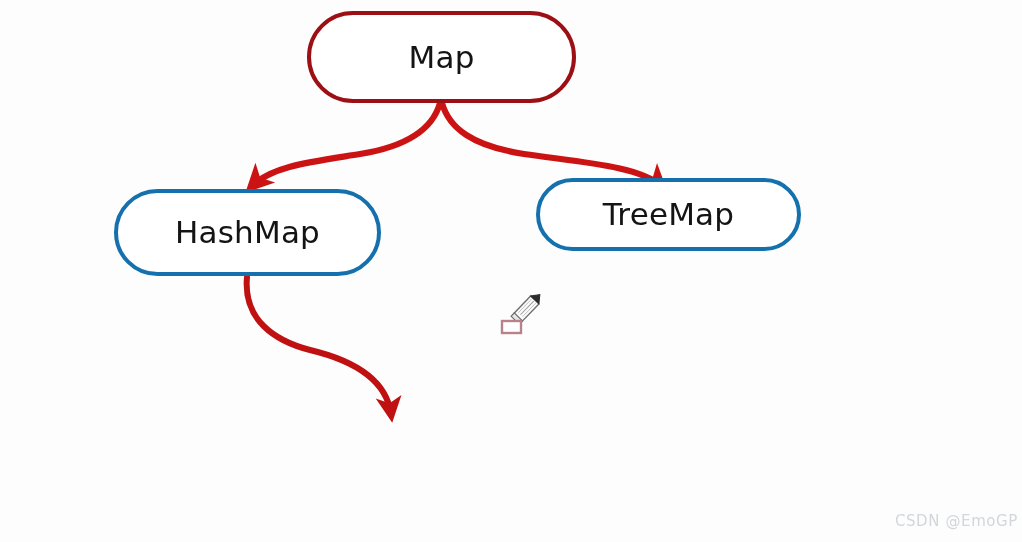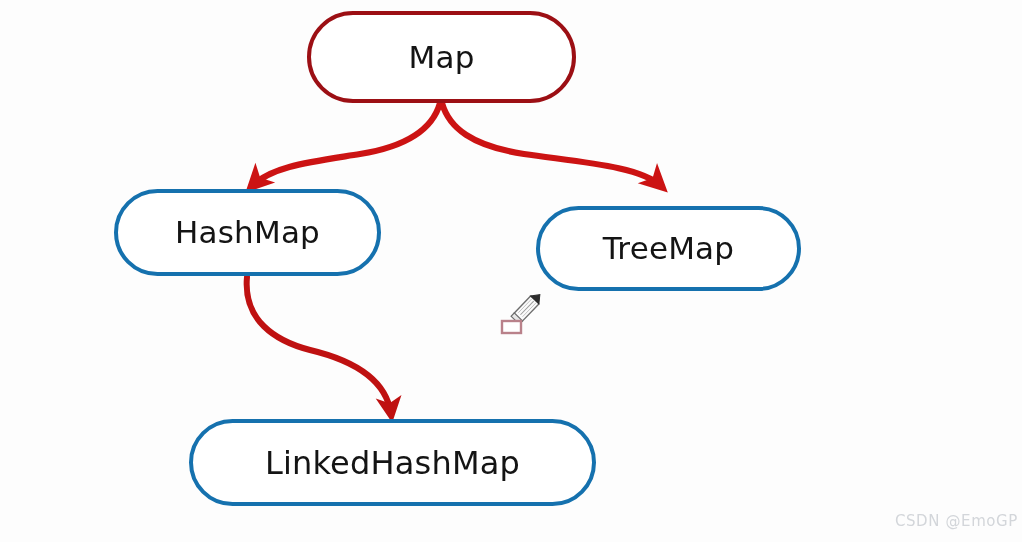--- a/index.html
+++ b/index.html
@@ -65,9 +65,9 @@
   
   #node-treemap {
     left: 536px;
-    top: 206px;
+    top: 178px;
     width: 265px;
-    height: 85px;
+    height: 73px;
     border-width: 4px;
     border-color: #1571ae;
   }

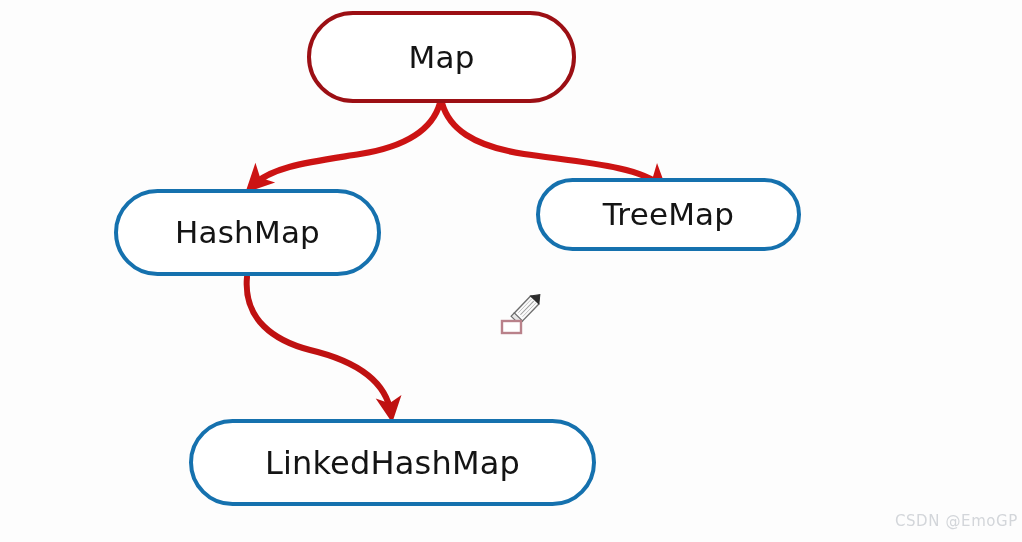--- a/index.html
+++ b/index.html
@@ -144,9 +144,6 @@
     <span class="node-label">TreeMap</span>
   </div>
 
-  <div class="node" id="node-linkedhashmap">
-    <span class="node-label">LinkedHashMap</span>
-  </div>
 
   <svg id="pencil-cursor" viewBox="0 0 52 44" xmlns="http://www.w3.org/2000/svg">
 

